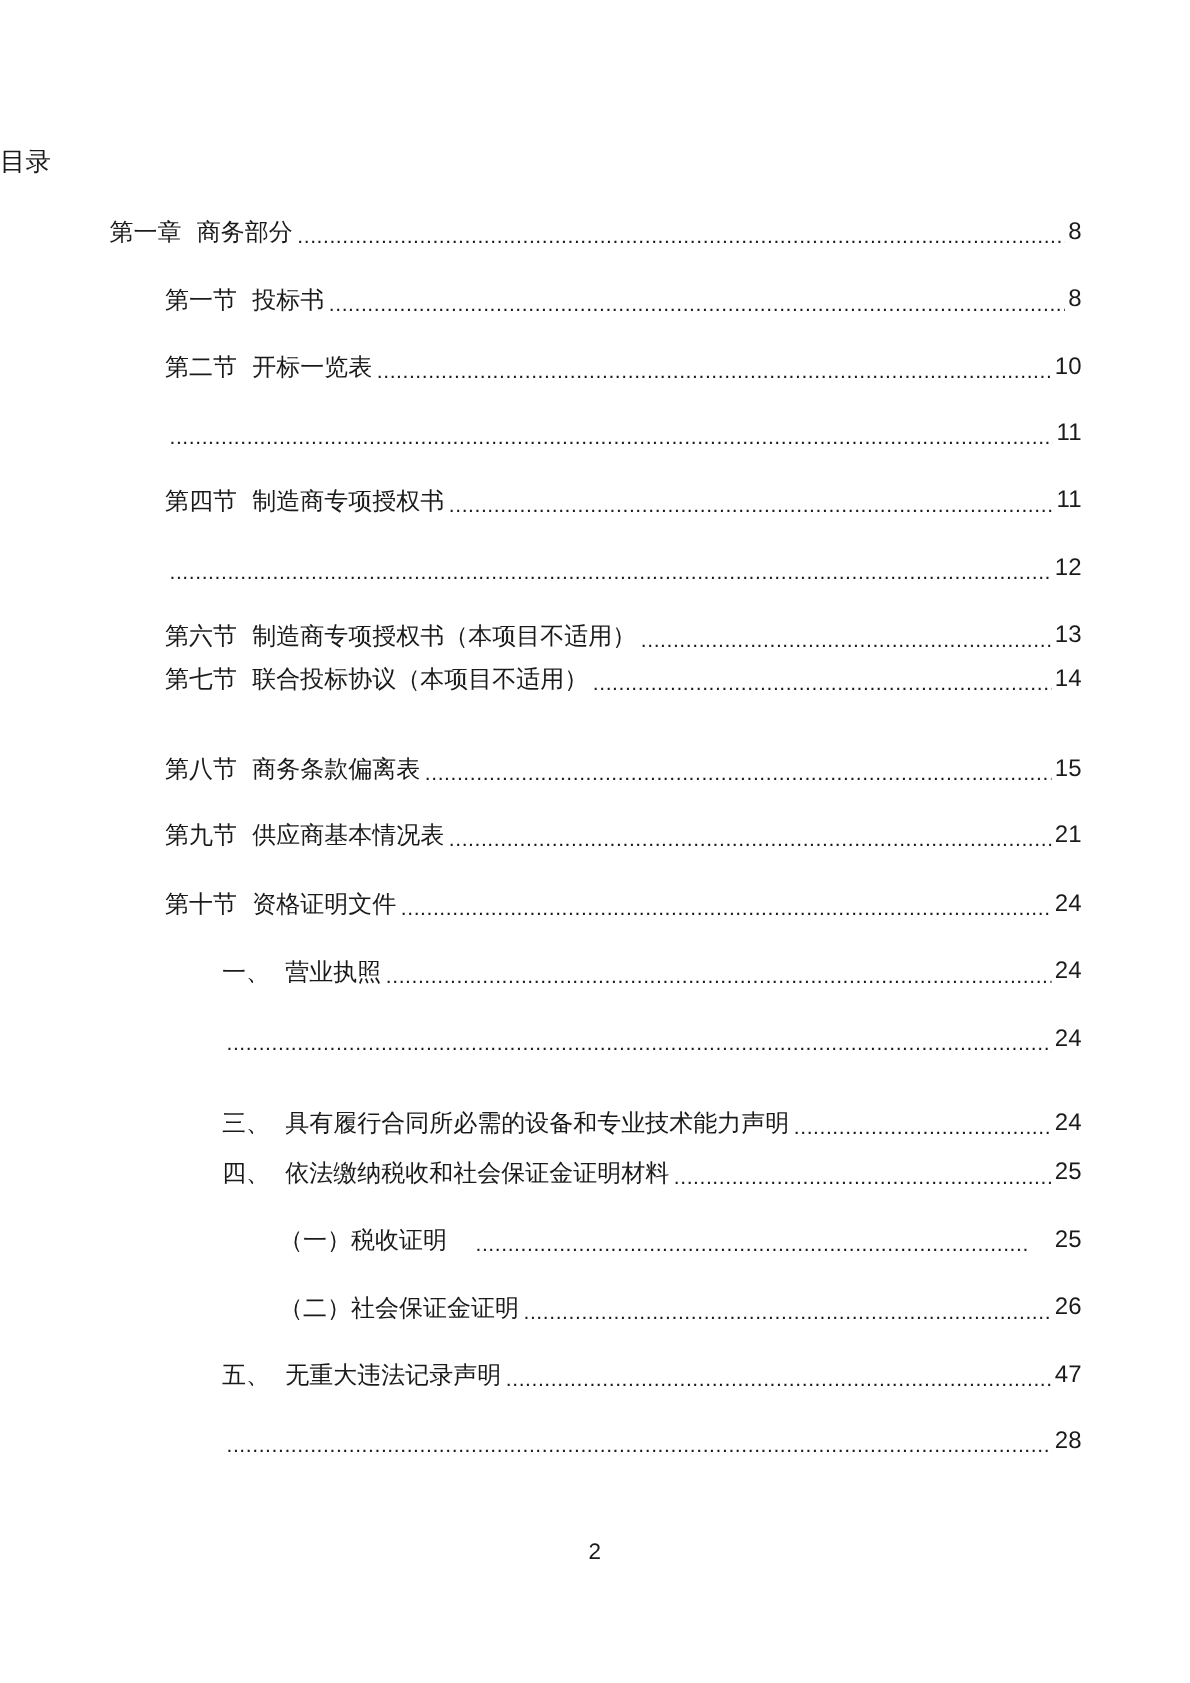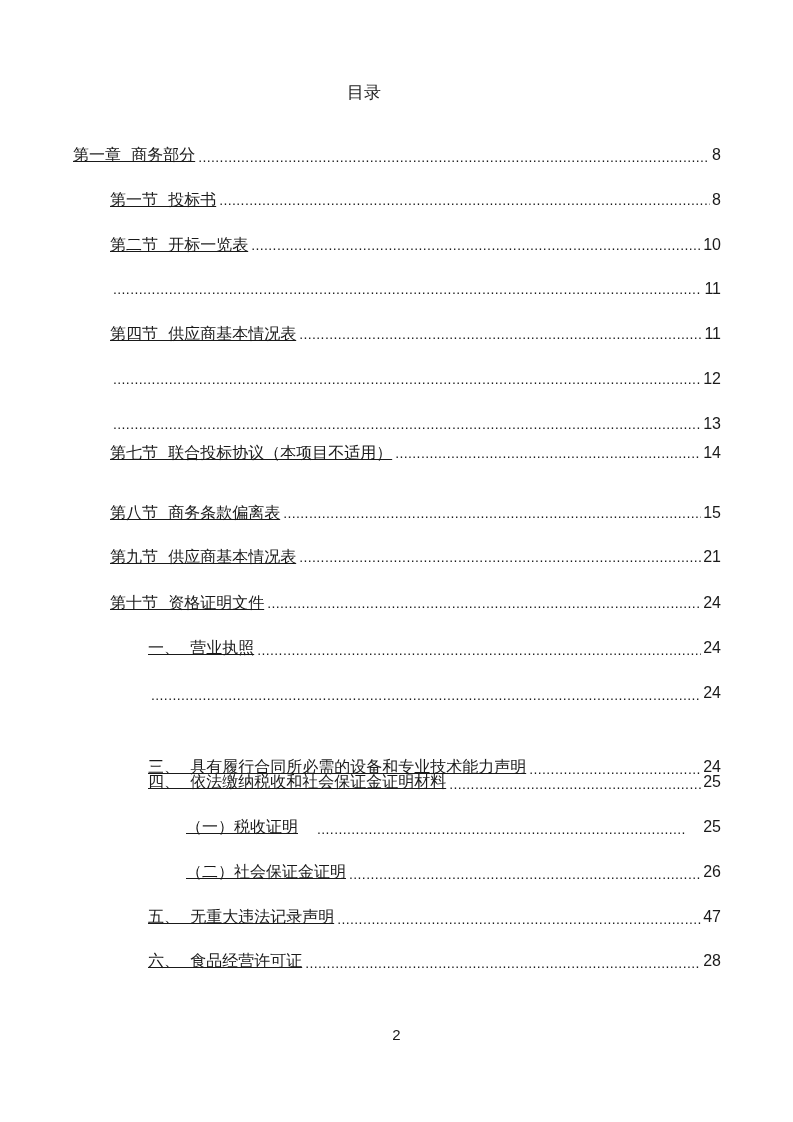--- a/index.html
+++ b/index.html
@@ -5,7 +5,7 @@
     html, body { margin: 0; padding: 0; background: #ffffff; }
     body { width: 793px; height: 1122px; position: relative; overflow: hidden;
       font-family: "DejaVu Serif", "Liberation Serif", serif; color: #1a1a1a; }
-    .title { position: absolute; top: 80px; left: 0; width: 728px; text-align: center;
+    .title { position: absolute; top: 96px; left: 0; width: 728px; 
       font-size: 17px; line-height: 24px; }
     .toc { position: absolute; top: 142px; left: 0; width: 793px; }
     .row { position: absolute; height: 26px; display: flex; align-items: flex-end;

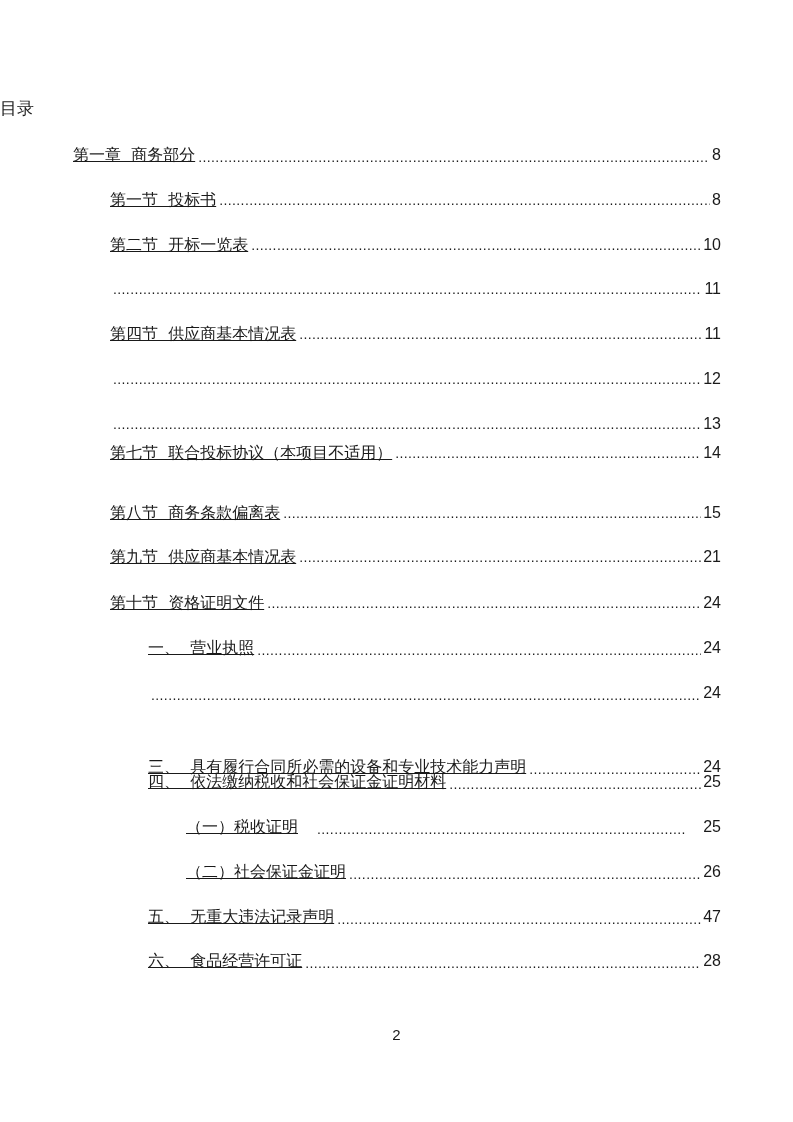--- a/index.html
+++ b/index.html
@@ -10,7 +10,7 @@
     .toc { position: absolute; top: 142px; left: 0; width: 793px; }
     .row { position: absolute; height: 26px; display: flex; align-items: flex-end;
       font-size: 16px; line-height: 26px; right: 72px; }
-    .row .label { white-space: pre; flex: 0 0 auto; text-decoration: underline; }
+    .row .label { white-space: pre; flex: 0 0 auto; }
     .row .dots { flex: 1 1 auto; overflow: hidden; white-space: nowrap; margin: 0 2px 0 3px;
       font-family: "Liberation Sans", sans-serif; font-size: 14px; line-height: 22px; letter-spacing: 0.4px; }
     .row .page { flex: 0 0 auto; font-family: "Liberation Sans", sans-serif; font-size: 16px; }

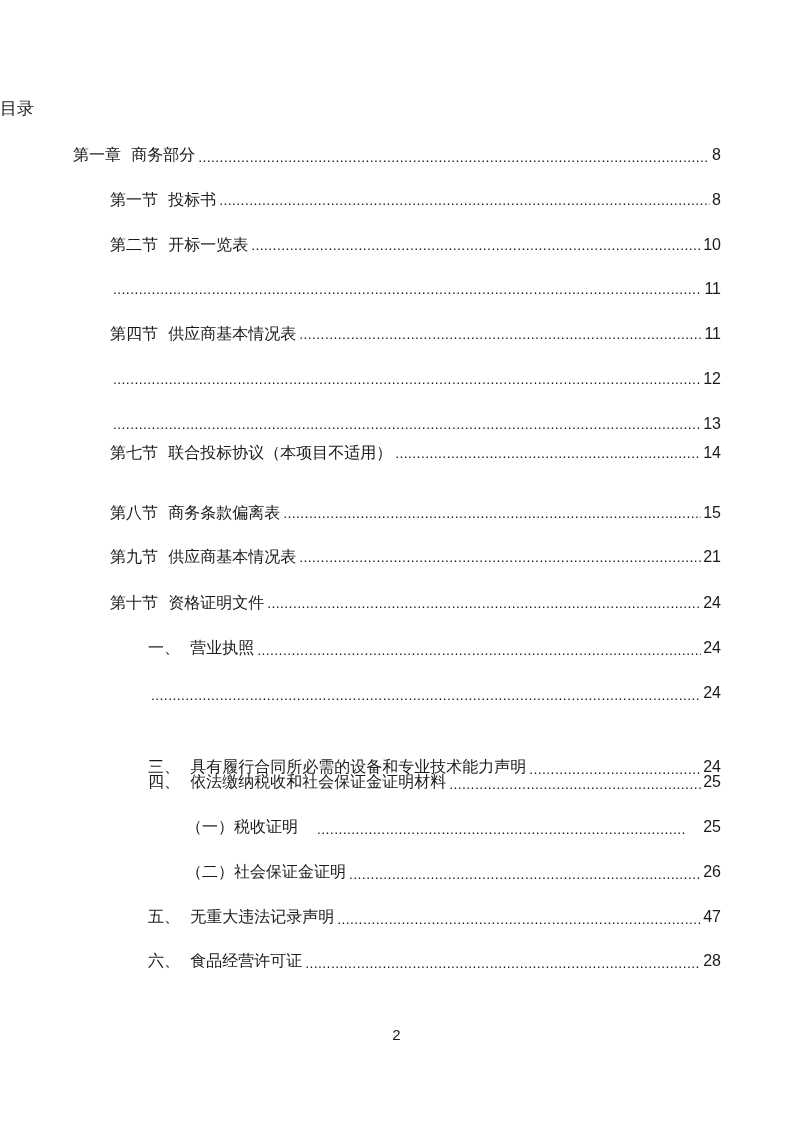--- a/index.html
+++ b/index.html
@@ -15,7 +15,7 @@
       font-family: "Liberation Sans", sans-serif; font-size: 14px; line-height: 22px; letter-spacing: 0.4px; }
     .row .page { flex: 0 0 auto; font-family: "Liberation Sans", sans-serif; font-size: 16px; }
     .lvl1 { left: 73px; }
-    .lvl2 { left: 110px; align-items: center; }
+    .lvl2 { left: 110px; }
     .lvl3 { left: 148px; }
     .lvl4 { left: 186px; }
     .pagenum { position: absolute; top: 1026px; left: 0; width: 793px; text-align: center;

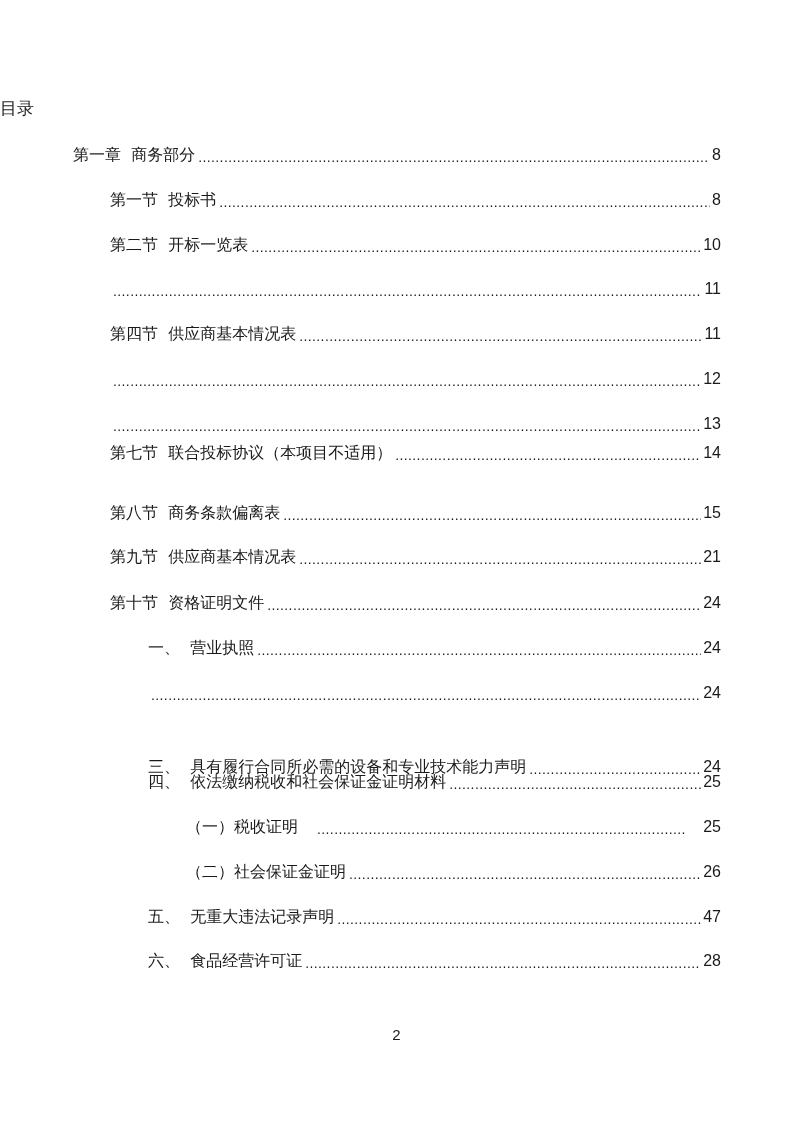--- a/index.html
+++ b/index.html
@@ -47,7 +47,7 @@
       <span class="page">11</span>
     </div>
     <div class="row lvl2" style="top: 179.2px;">
-      <span class="label">第四节  供应商基本情况表</span>
+      <span class="label">第四节  制造商专项授权书</span>
       <span class="dots">............................................................................................................................................................................................................................................................................................................</span>
       <span class="page">11</span>
     </div>

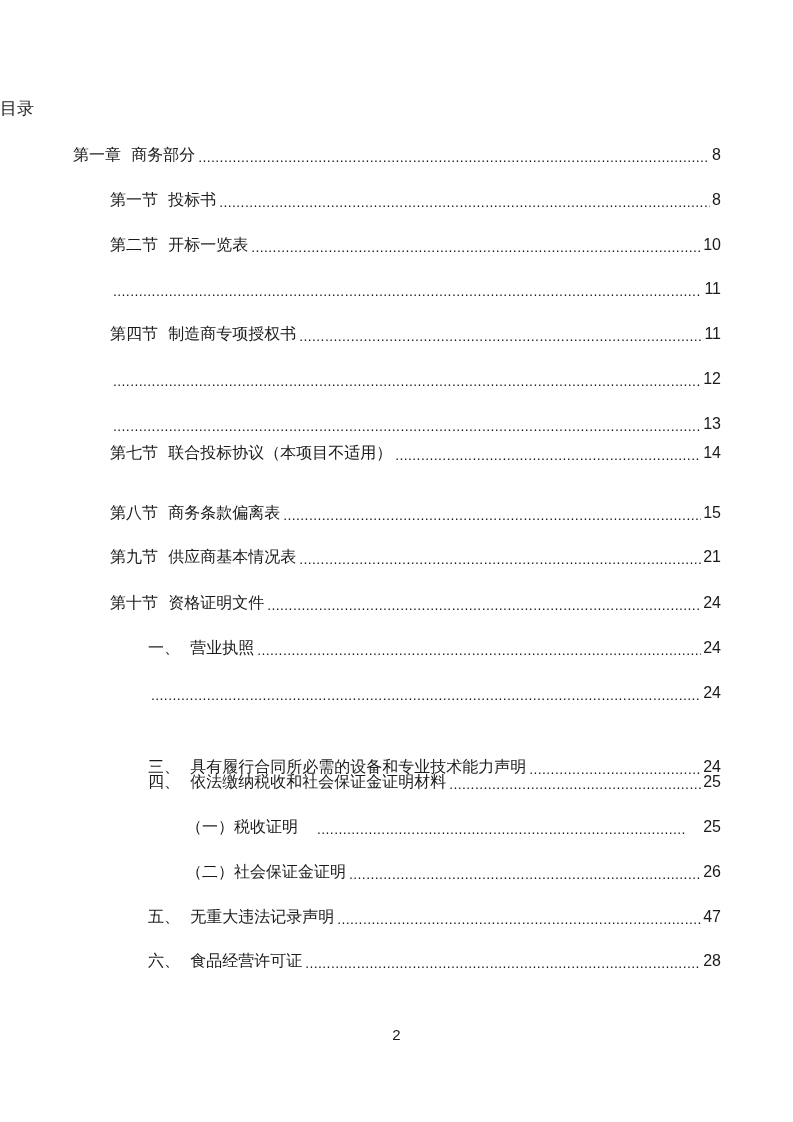--- a/index.html
+++ b/index.html
@@ -56,6 +56,7 @@
       <span class="page">12</span>
     </div>
     <div class="row lvl2" style="top: 268.8px;">
+      <span class="label">第六节  制造商专项授权书（本项目不适用）</span>
       <span class="dots">............................................................................................................................................................................................................................................................................................................</span>
       <span class="page">13</span>
     </div>

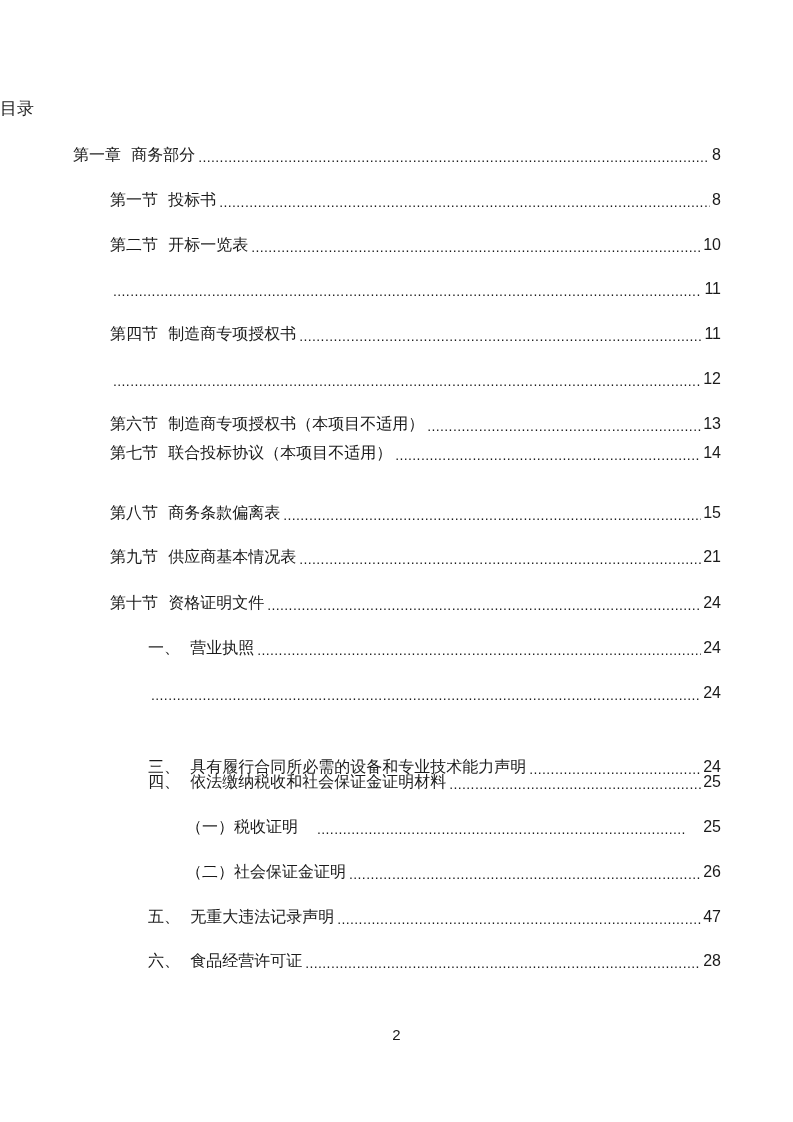--- a/index.html
+++ b/index.html
@@ -89,7 +89,7 @@
       <span class="dots">............................................................................................................................................................................................................................................................................................................</span>
       <span class="page">24</span>
     </div>
-    <div class="row lvl3" style="top: 612px;">
+    <div class="row lvl3" style="top: 594px;">
       <span class="label">三、  具有履行合同所必需的设备和专业技术能力声明</span>
       <span class="dots">............................................................................................................................................................................................................................................................................................................</span>
       <span class="page">24</span>

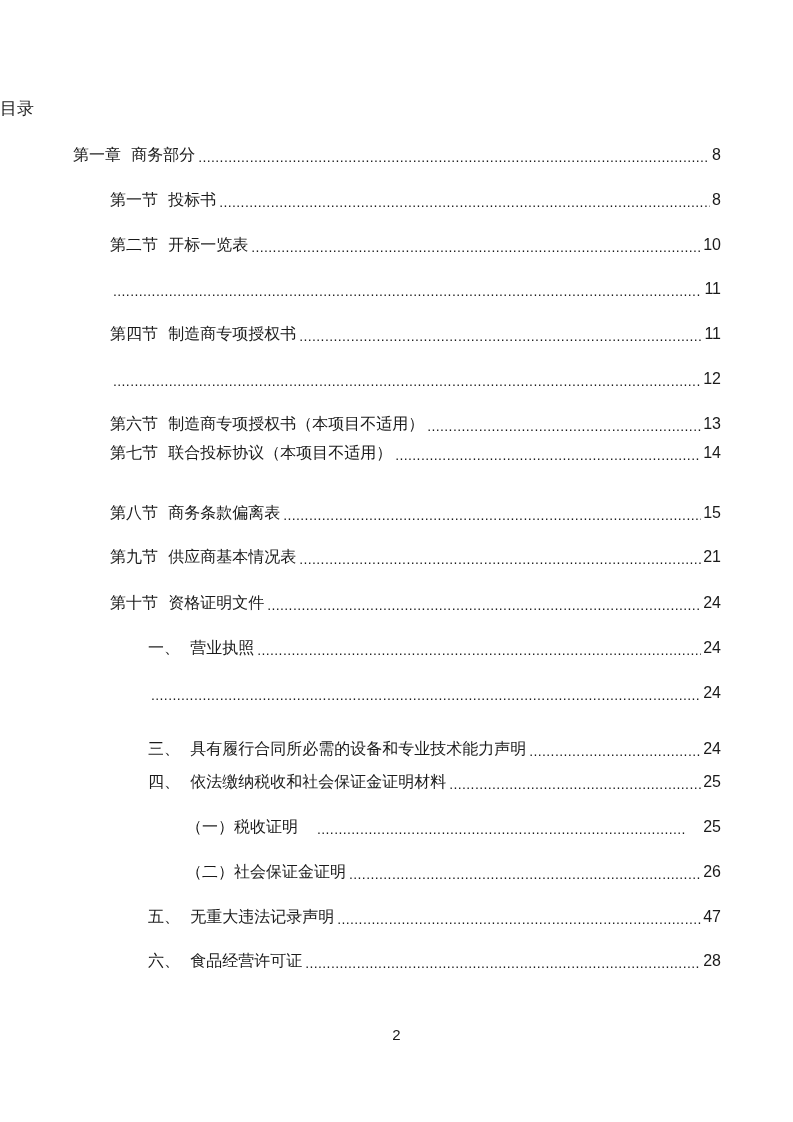--- a/index.html
+++ b/index.html
@@ -115,7 +115,6 @@
       <span class="page">47</span>
     </div>
     <div class="row lvl3" style="top: 806.4px;">
-      <span class="label">六、  食品经营许可证</span>
       <span class="dots">............................................................................................................................................................................................................................................................................................................</span>
       <span class="page">28</span>
     </div>

